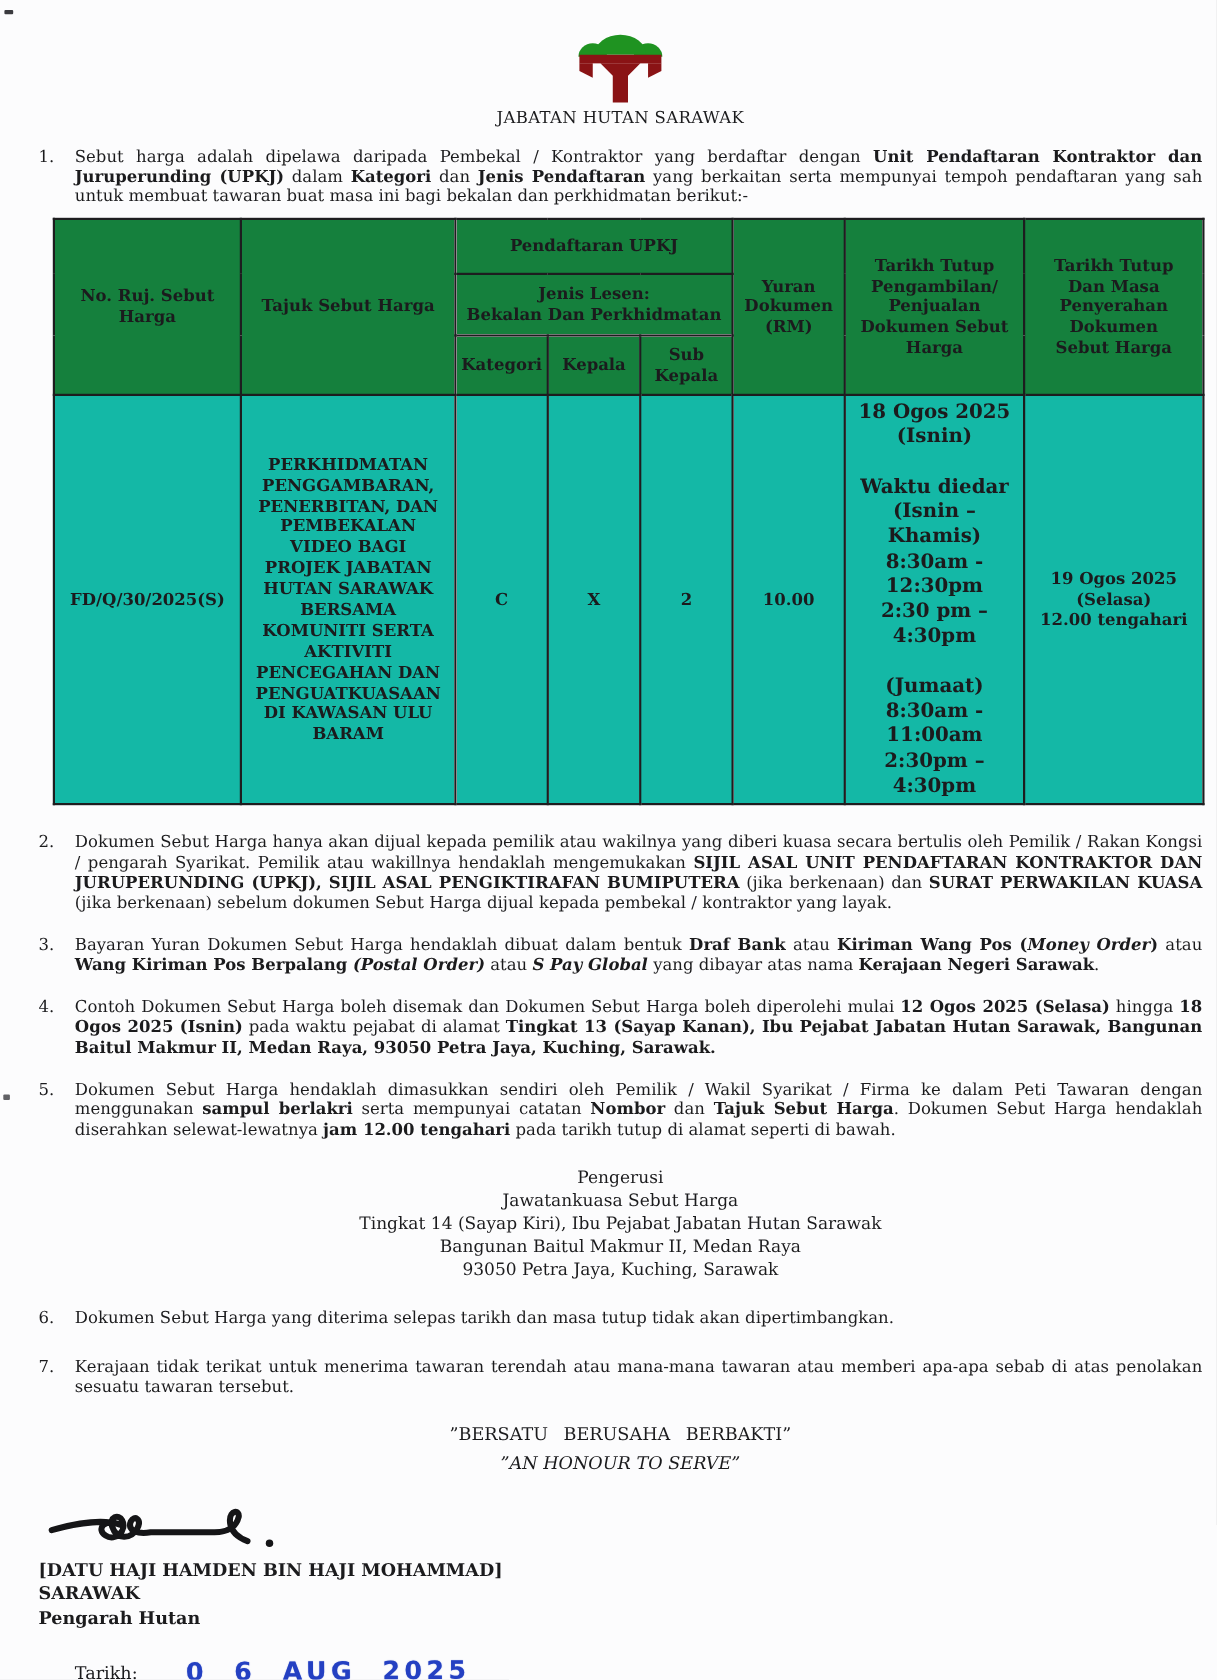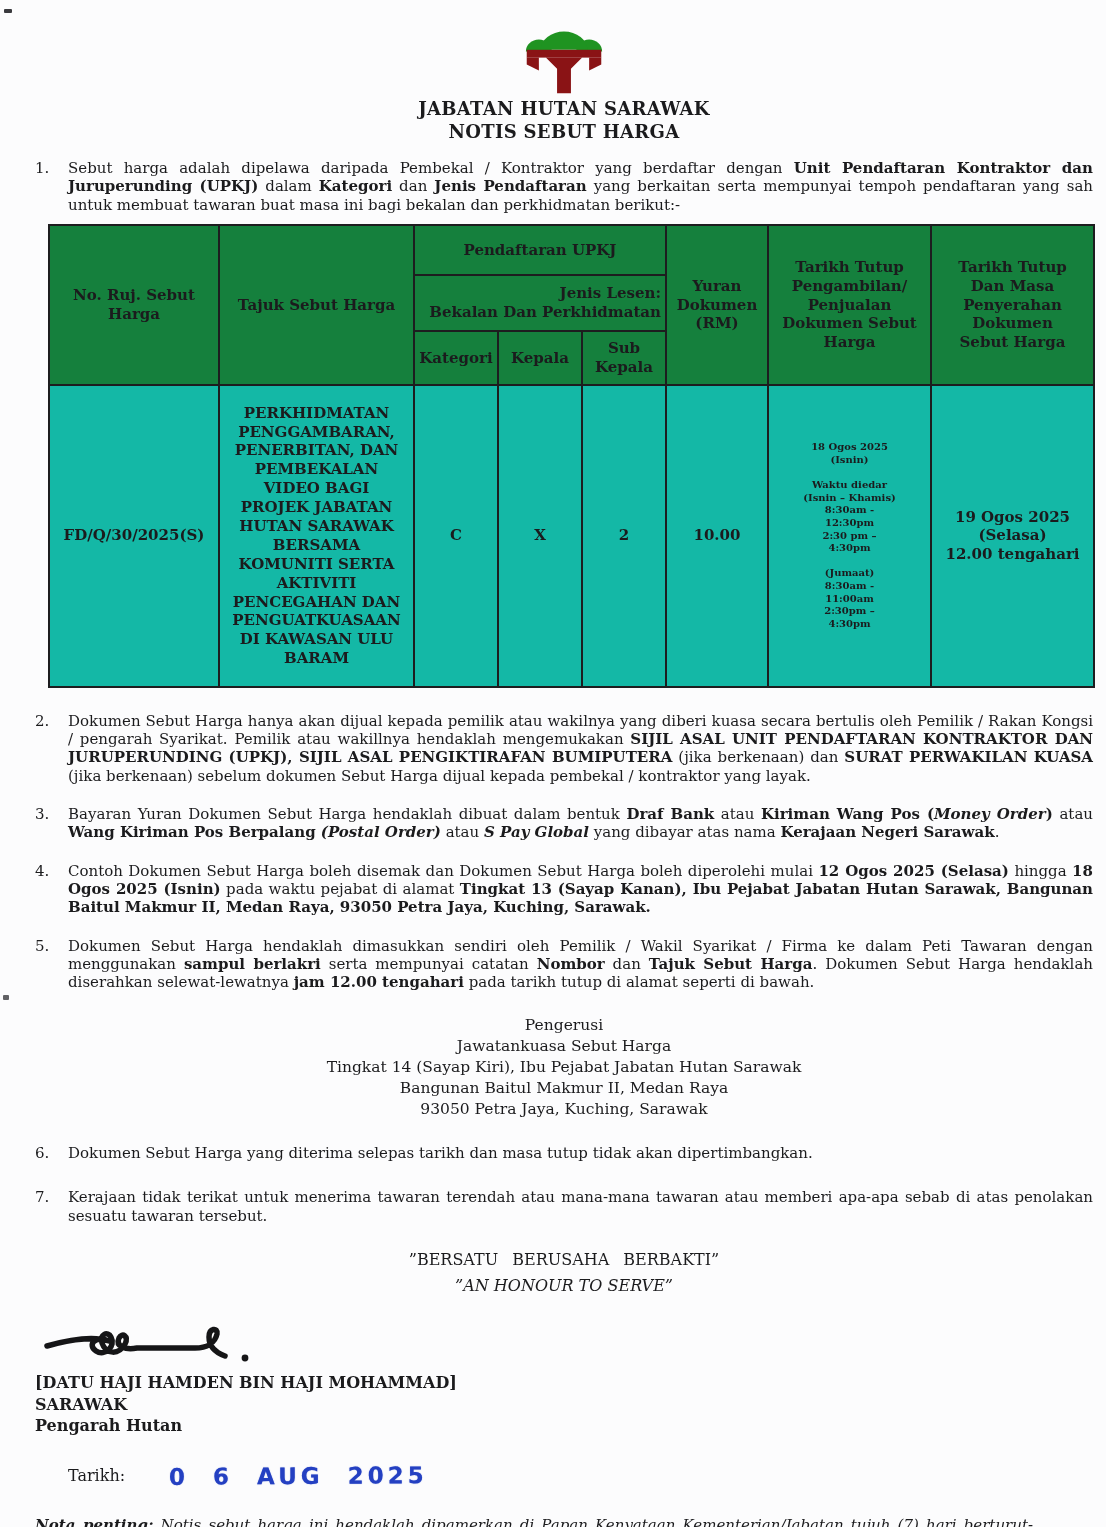--- a/index.html
+++ b/index.html
@@ -17,7 +17,7 @@
   
   .masthead{text-align:center;}
   .logo{display:block;margin:0 auto;}
-  .doc-title{font-weight:bold;font-size:18px;line-height:1.25;letter-spacing:.3px;}
+  .doc-title{font-weight:normal;font-size:15px;line-height:1.25;letter-spacing:.3px;}
 
   
   .item{display:flex;margin-top:20px;font-size:15px;line-height:1.22;}

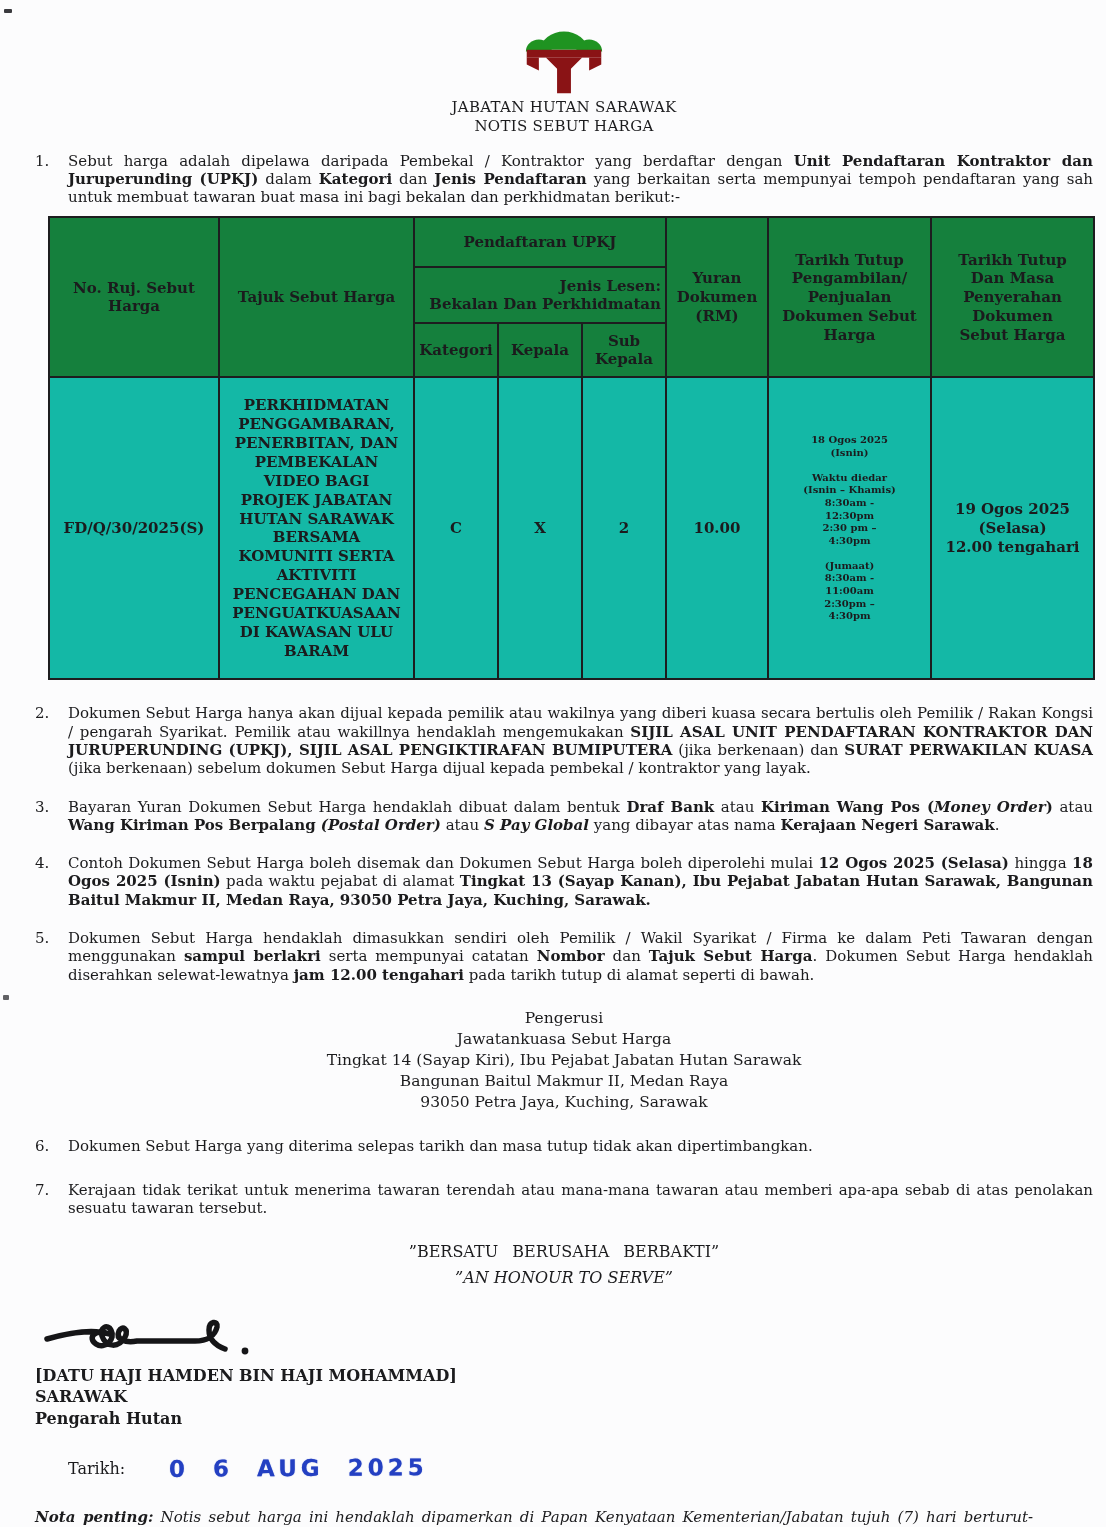--- a/index.html
+++ b/index.html
@@ -80,7 +80,6 @@
       <path d="M39 51 L81 51 L68 64 L68 92 L52 92 L52 64 Z" fill="#8a1315"></path>
     </svg>
     <div class="doc-title">JABATAN HUTAN SARAWAK</div>
-    <div class="doc-title">NOTIS SEBUT HARGA</div>
   </div>
 
   <div class="item" style="margin-top:16px;">

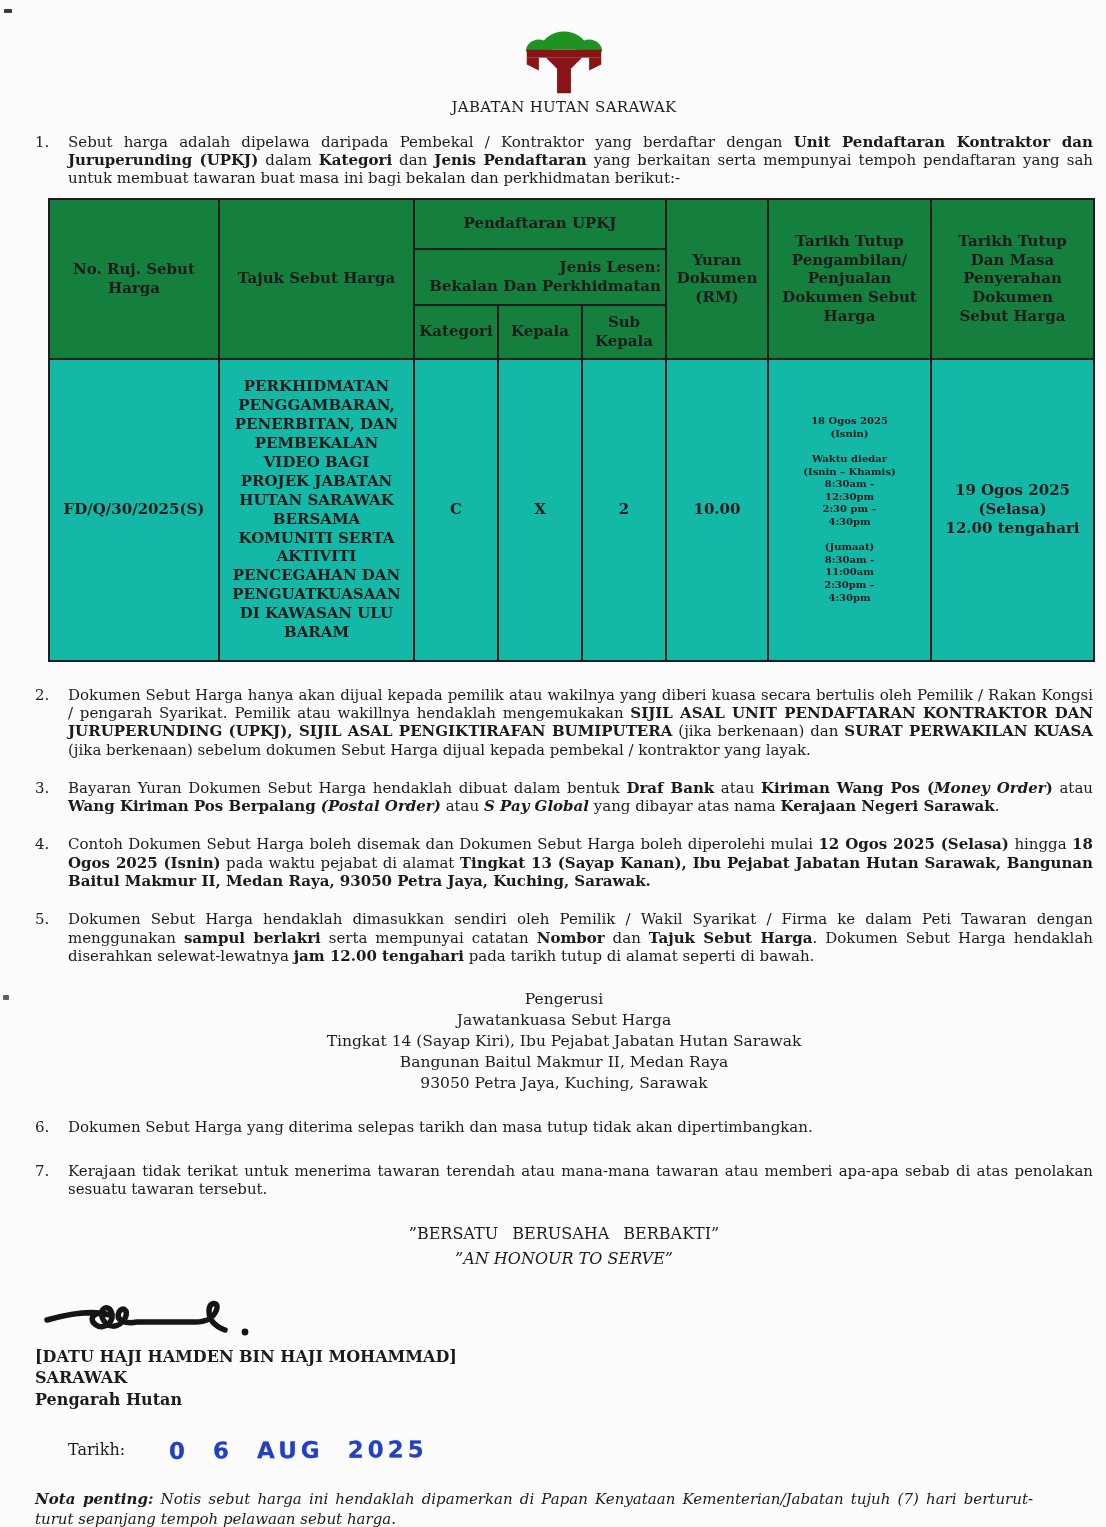--- a/index.html
+++ b/index.html
@@ -40,7 +40,7 @@
   td.title-cell{font-size:15px;}
   td.sched-cell{font-size:10px;}
   tr.hdr-top th{height:40px;}
-  tr.hdr-mid th{height:46px;text-align:right;}
+  tr.hdr-mid th{height:46px;}
   tr.hdr-bot th{height:44px;}
   tbody td{height:292px;}
 

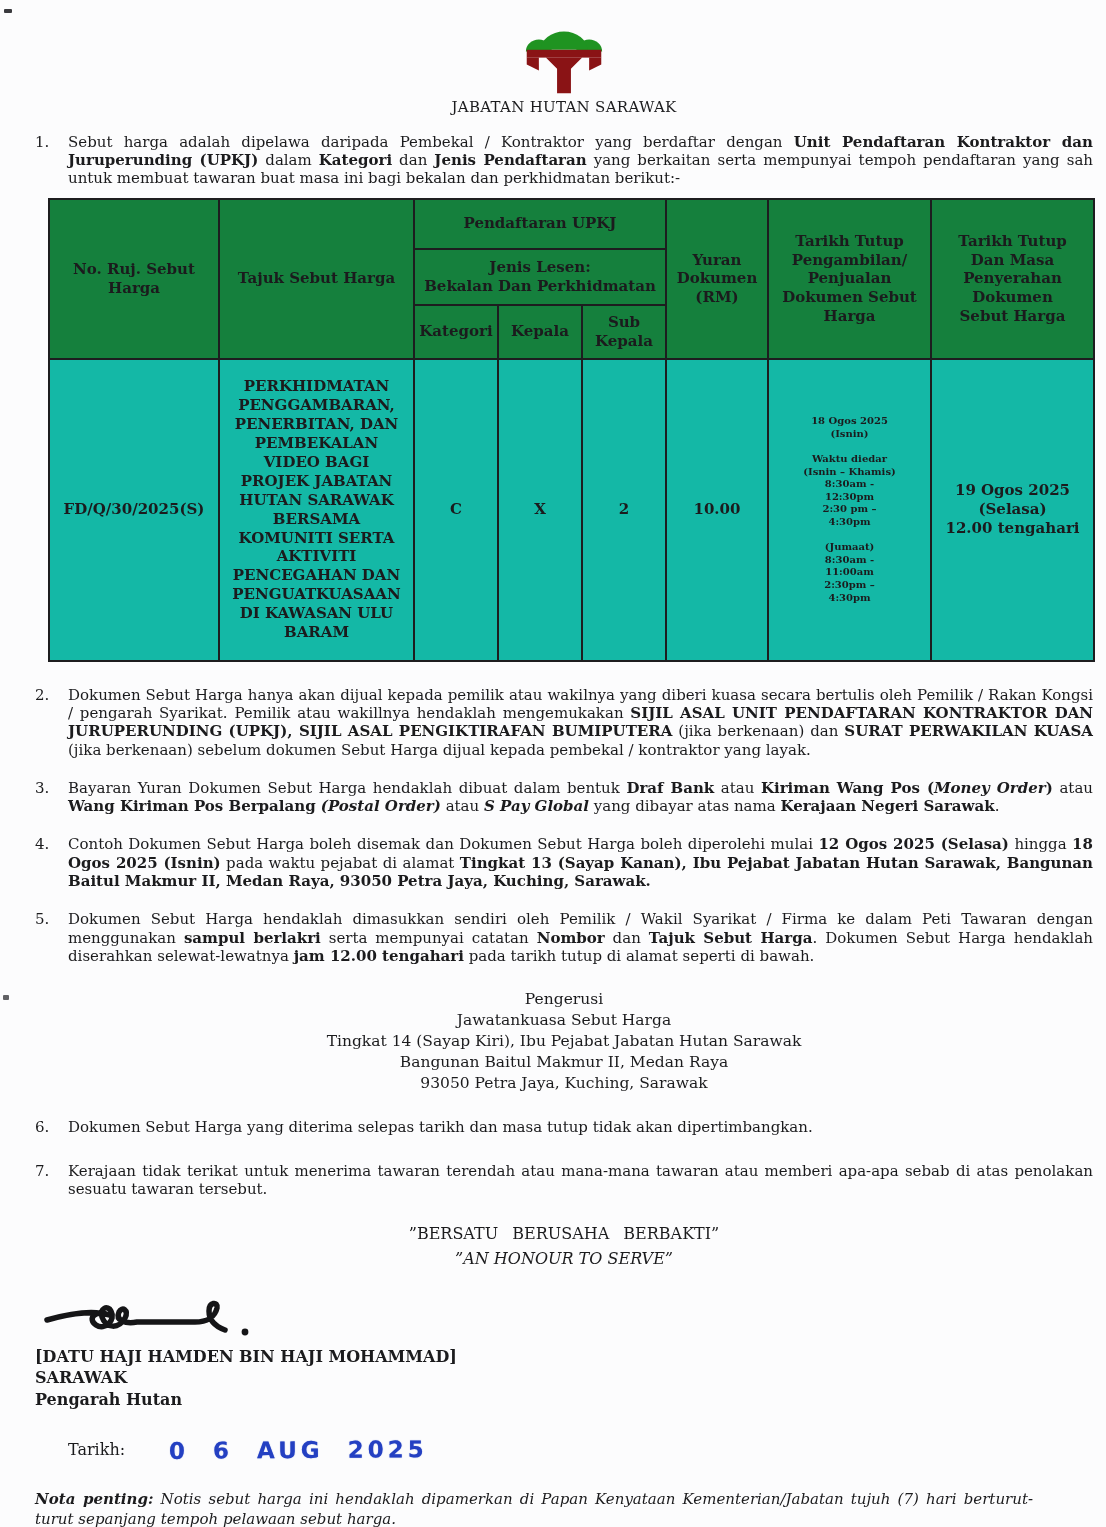--- a/index.html
+++ b/index.html
@@ -38,7 +38,7 @@
   table.tender td{background:#14b8a6;line-height:1.26;}
   .pre{white-space:pre-line;}
   td.title-cell{font-size:15px;}
-  td.sched-cell{font-size:10px;}
+  td.sched-cell{font-size:18px;}
   tr.hdr-top th{height:40px;}
   tr.hdr-mid th{height:46px;}
   tr.hdr-bot th{height:44px;}

